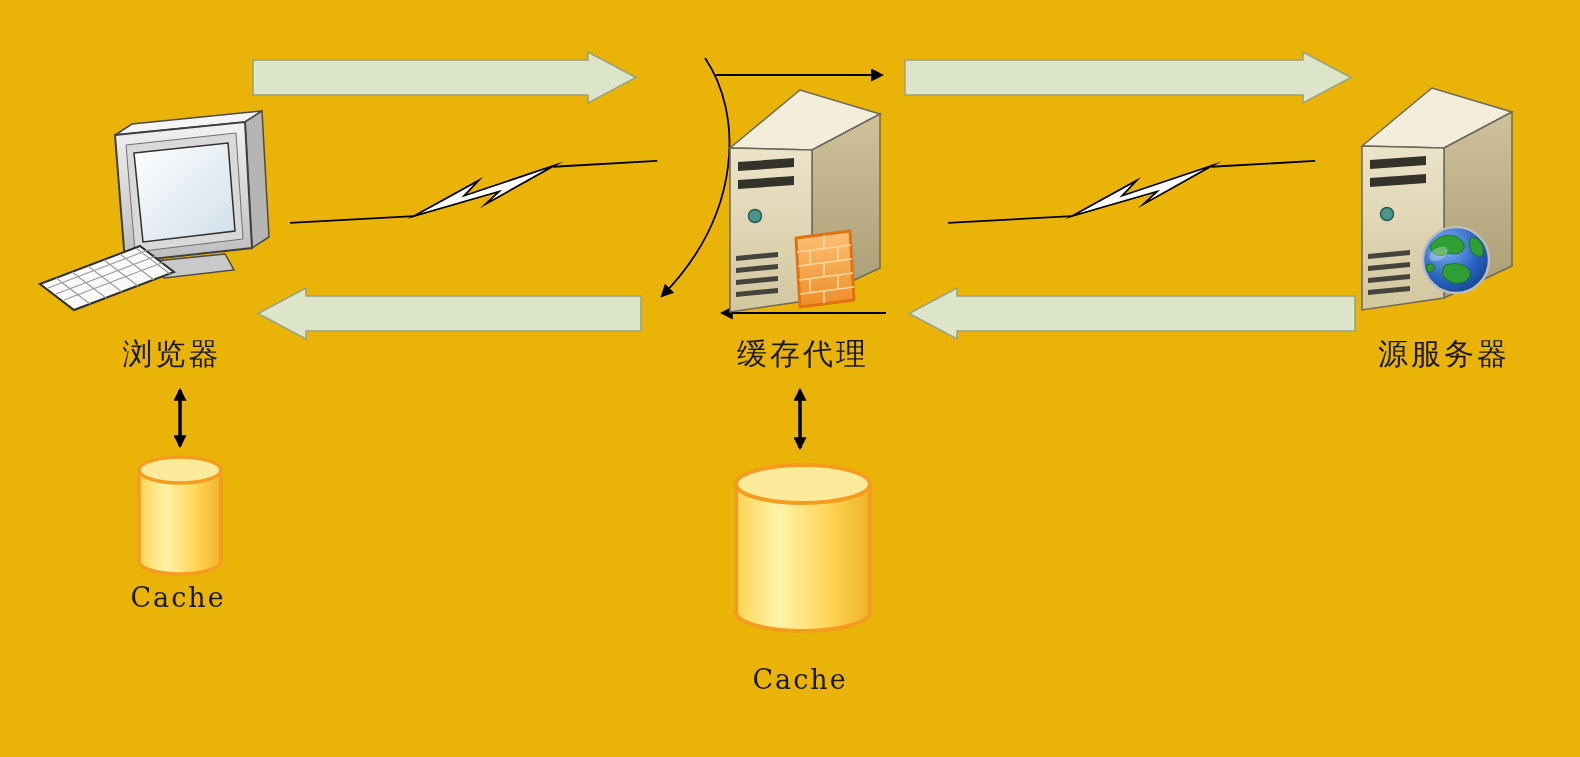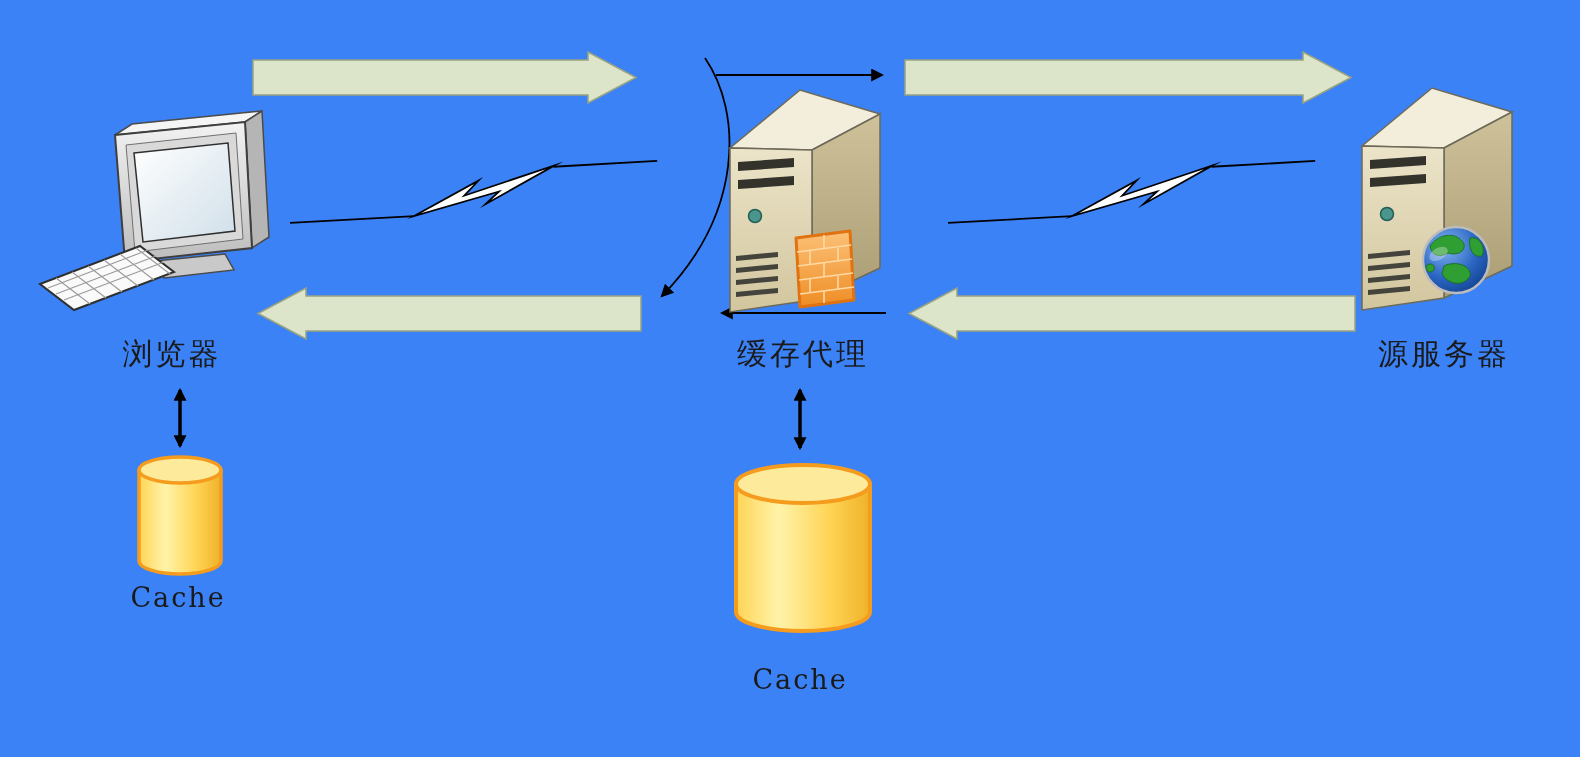--- a/index.html
+++ b/index.html
@@ -4,7 +4,7 @@
 <style>
   html, body { margin: 0; padding: 0; }
   body { background: #f0eef3; font-family: "DejaVu Sans", "Liberation Sans", sans-serif; }
-  .stage { position: relative; width: 1580px; height: 757px; background: #3b82f6; overflow: hidden; }
+  .stage { position: relative; width: 1580px; height: 757px; background: #eab308; overflow: hidden; }
   svg { display: block; }
   .cn  { font-family: "DejaVu Serif", "Liberation Serif", serif; font-size: 30px; fill: #1a1a1a; letter-spacing: 3px; }
   .en  { font-family: "DejaVu Serif", "Liberation Serif", serif; font-size: 27px; fill: #1a1a1a; letter-spacing: 2px; }

